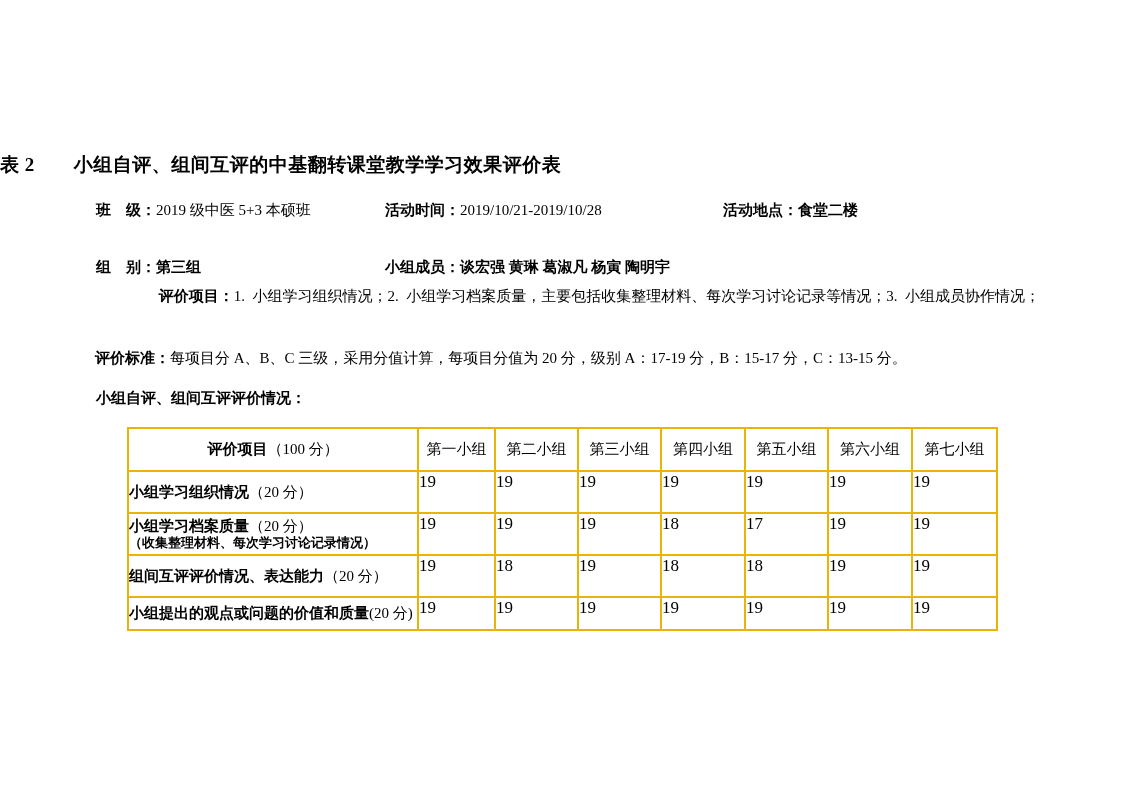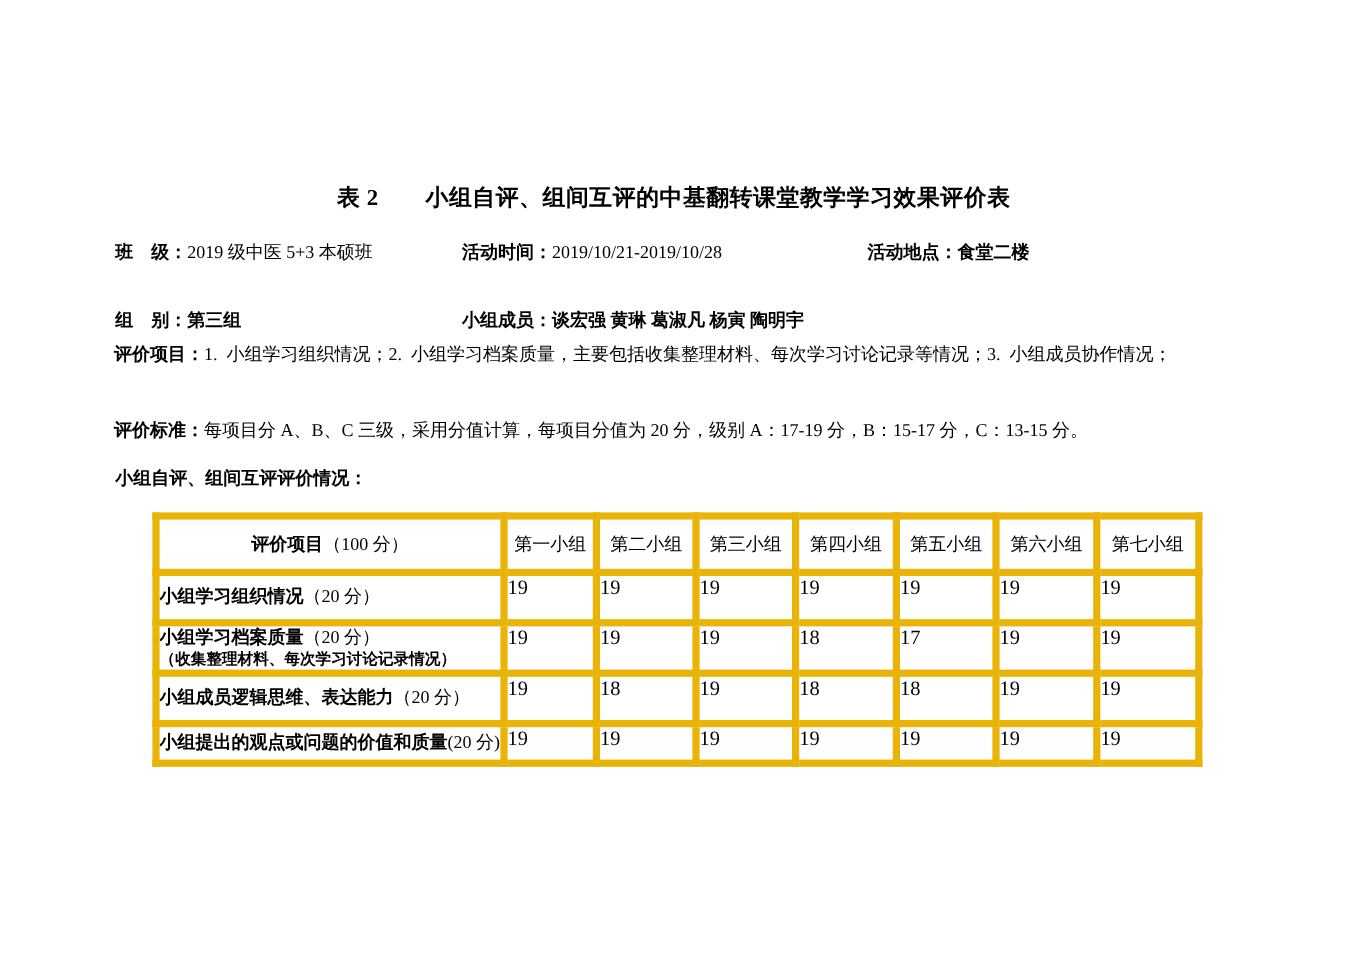--- a/index.html
+++ b/index.html
@@ -10,7 +10,7 @@
   }
   .doc-title {
     position:absolute; top:152px; left:0; width:100%;
-    text-align:center; font-size:19px; font-weight:bold; letter-spacing:0.5px;
+    text-align:left; font-size:19px; font-weight:bold; letter-spacing:0.5px;
   }
   .info-row { position:absolute; left:0; width:100%; height:24px; font-size:15px; }
   .info-row1 { top:201px; }

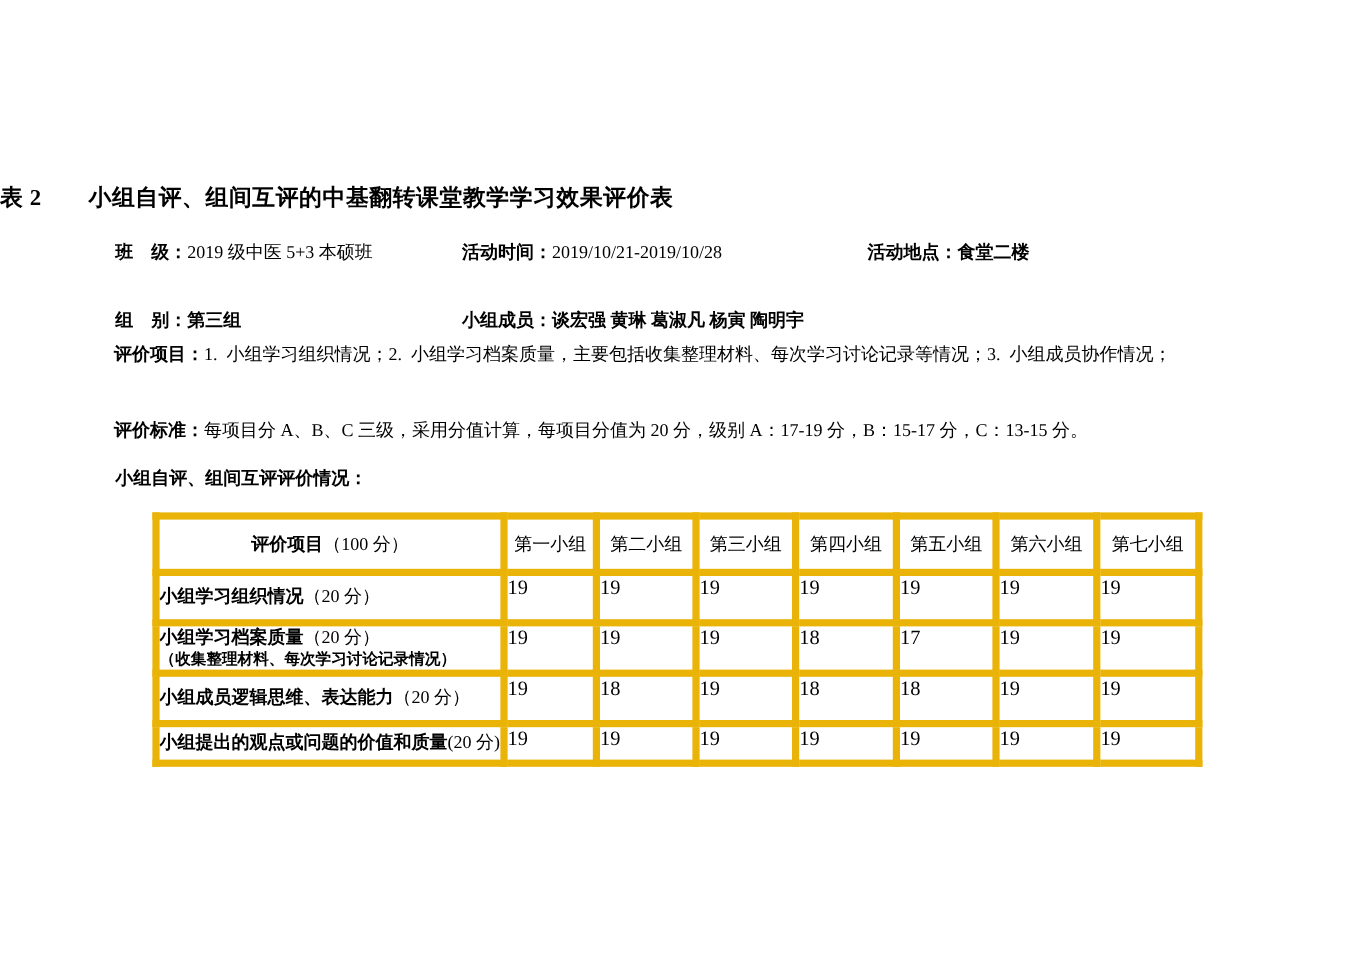--- a/index.html
+++ b/index.html
@@ -25,7 +25,7 @@
   .val-bold { font-weight:bold; }
   .para {
     position:absolute; left:95px; top:282px; width:945px;
-    font-size:15px; line-height:29px; white-space:pre-wrap;
+    font-size:15px; line-height:29px; white-space:pre-wrap;text-align:right;
   }
   .criteria { position:absolute; left:95px; top:349px; width:945px; font-size:15px; white-space:pre-wrap; }
   .section-heading { position:absolute; left:96px; top:389px; font-size:15px; font-weight:bold; }

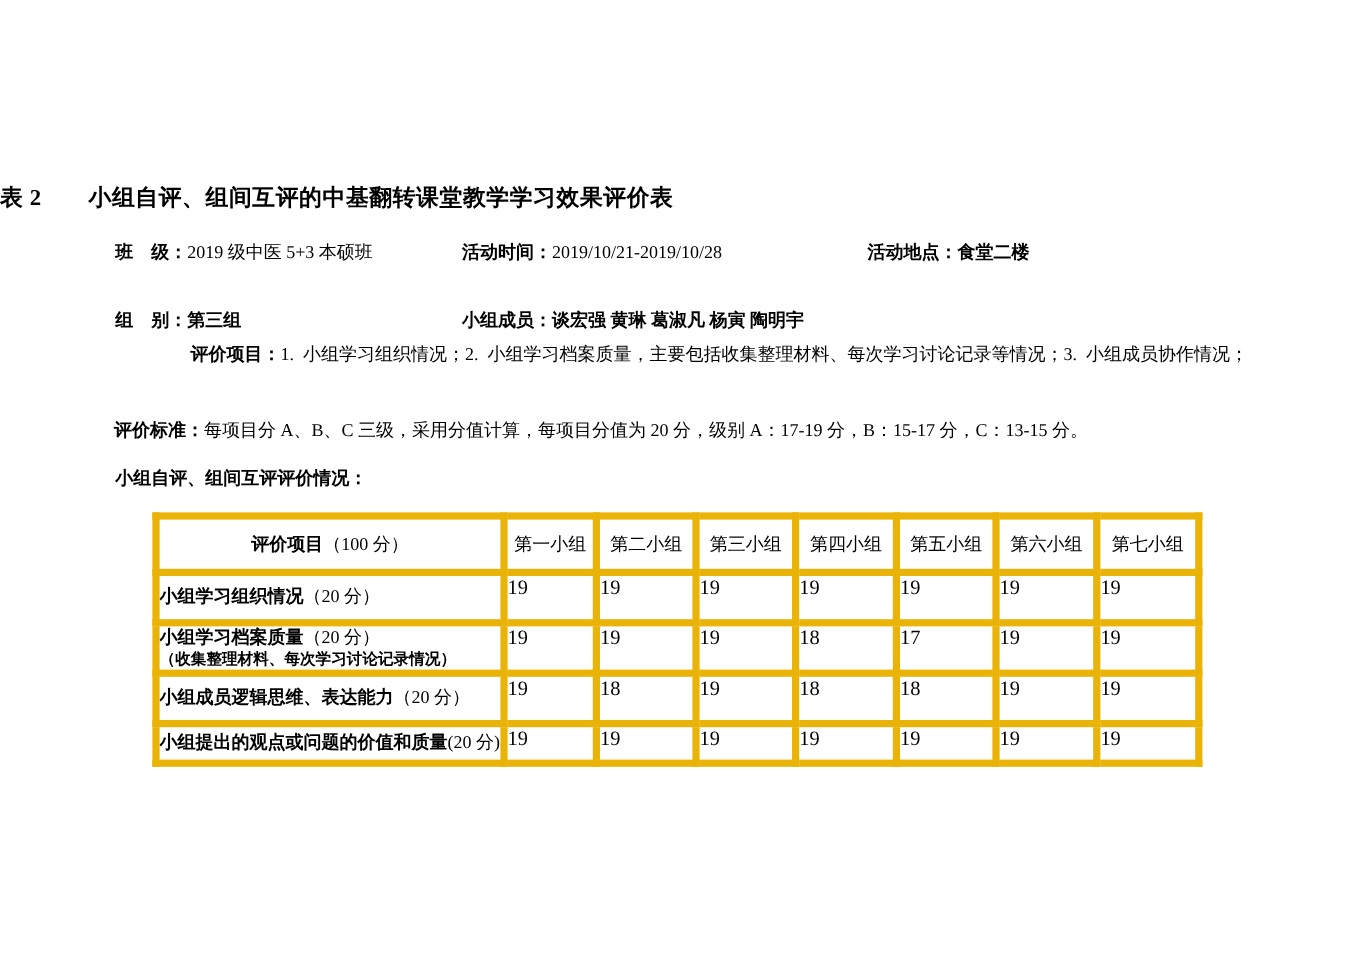--- a/index.html
+++ b/index.html
@@ -33,7 +33,7 @@
     position:absolute; left:127px; top:427px;
     border-collapse:collapse; table-layout:fixed;
   }
-  table.eval td, table.eval th { border:6px solid #eab308; padding:0; overflow:hidden; }
+  table.eval td, table.eval th { border:2px solid #eab308; padding:0; overflow:hidden; }
   th.col-head { font-weight:normal; font-size:15px; vertical-align:middle; height:41px; }
   th.label-col { font-size:15px; }
   td.label-cell { vertical-align:middle; font-size:15px; line-height:1.25; }

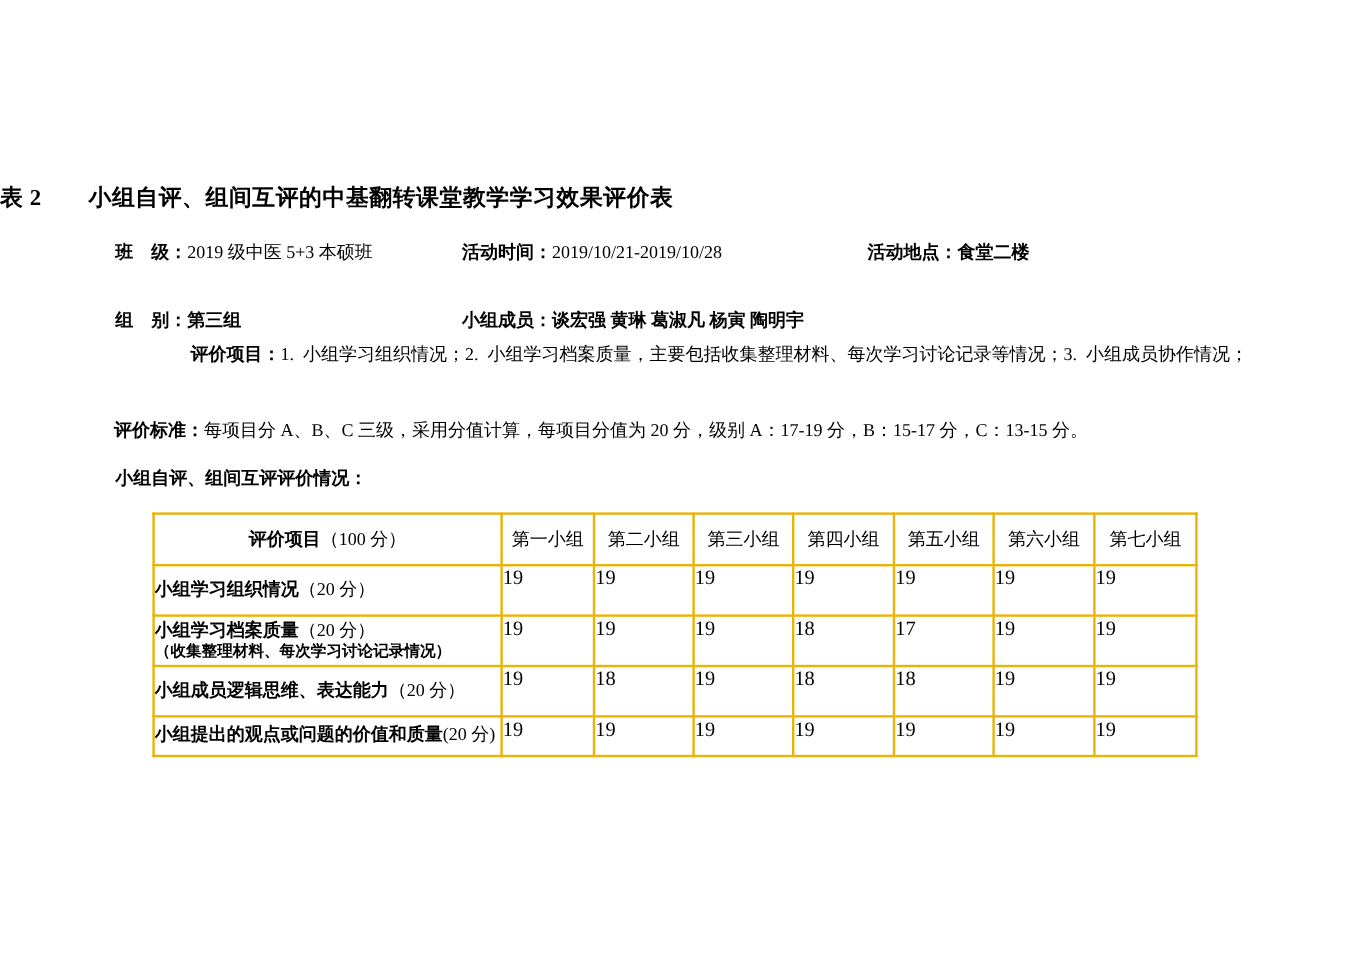--- a/index.html
+++ b/index.html
@@ -117,7 +117,7 @@
         </tr>
         <tr style="height: 42px;">
           <td class="label-cell">
-            <div><span class="lbl-main">小组成员逻辑思维、表达能力</span><span class="lbl-suffix">（20 分）</span></div>
+            <div><span class="lbl-main">组间互评评价情况、表达能力</span><span class="lbl-suffix">（20 分）</span></div>
           </td>
           <td class="num">19</td>
           <td class="num">18</td>

